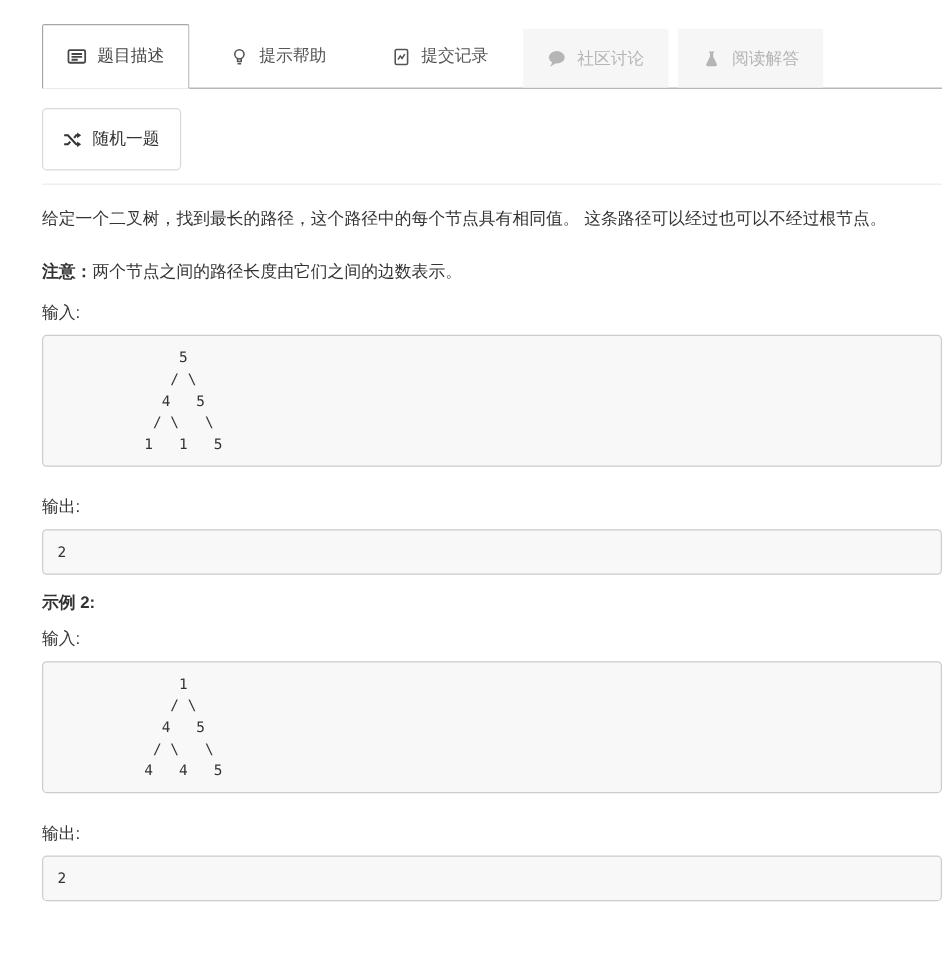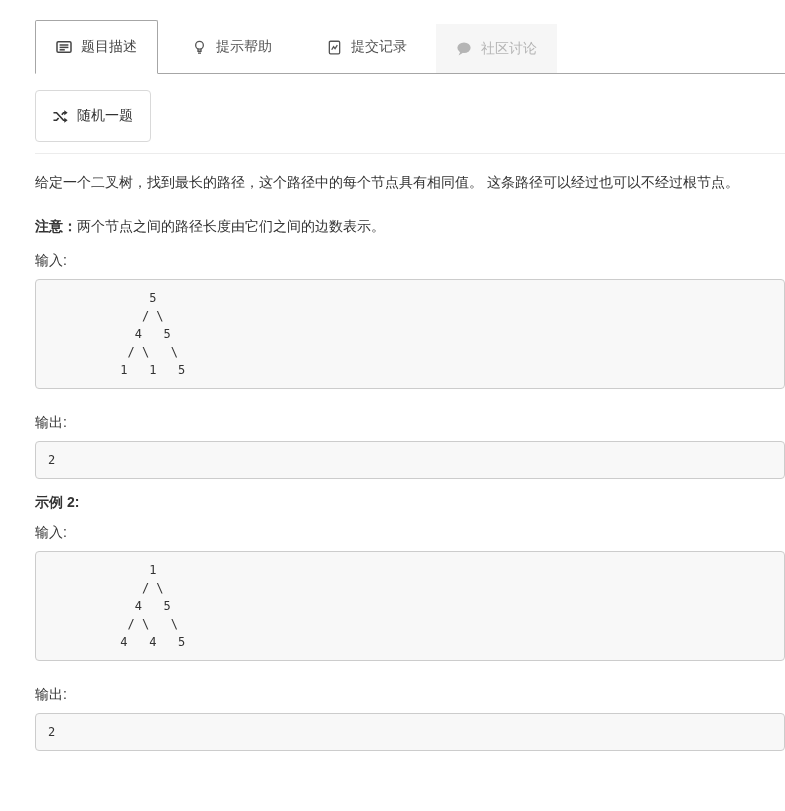--- a/index.html
+++ b/index.html
@@ -148,6 +148,14 @@
       <span>社区讨论</span>
     </div>
 
+    <div class="tab disabled">
+      <span class="ic">
+        <svg viewBox="0 0 16 16" width="14" height="14" fill="currentColor">
+          <path d="M5.6 1 L10.4 1 L10.4 2.3 L9.5 2.3 L9.5 5.7 L13 13 C13.5 14 12.8 15.2 11.7 15.2 L4.3 15.2 C3.2 15.2 2.5 14 3 13 L6.5 5.7 L6.5 2.3 L5.6 2.3 Z"></path>
+        </svg>
+      </span>
+      <span>阅读解答</span>
+    </div>
   </div>
 
   <div class="btn-row">

